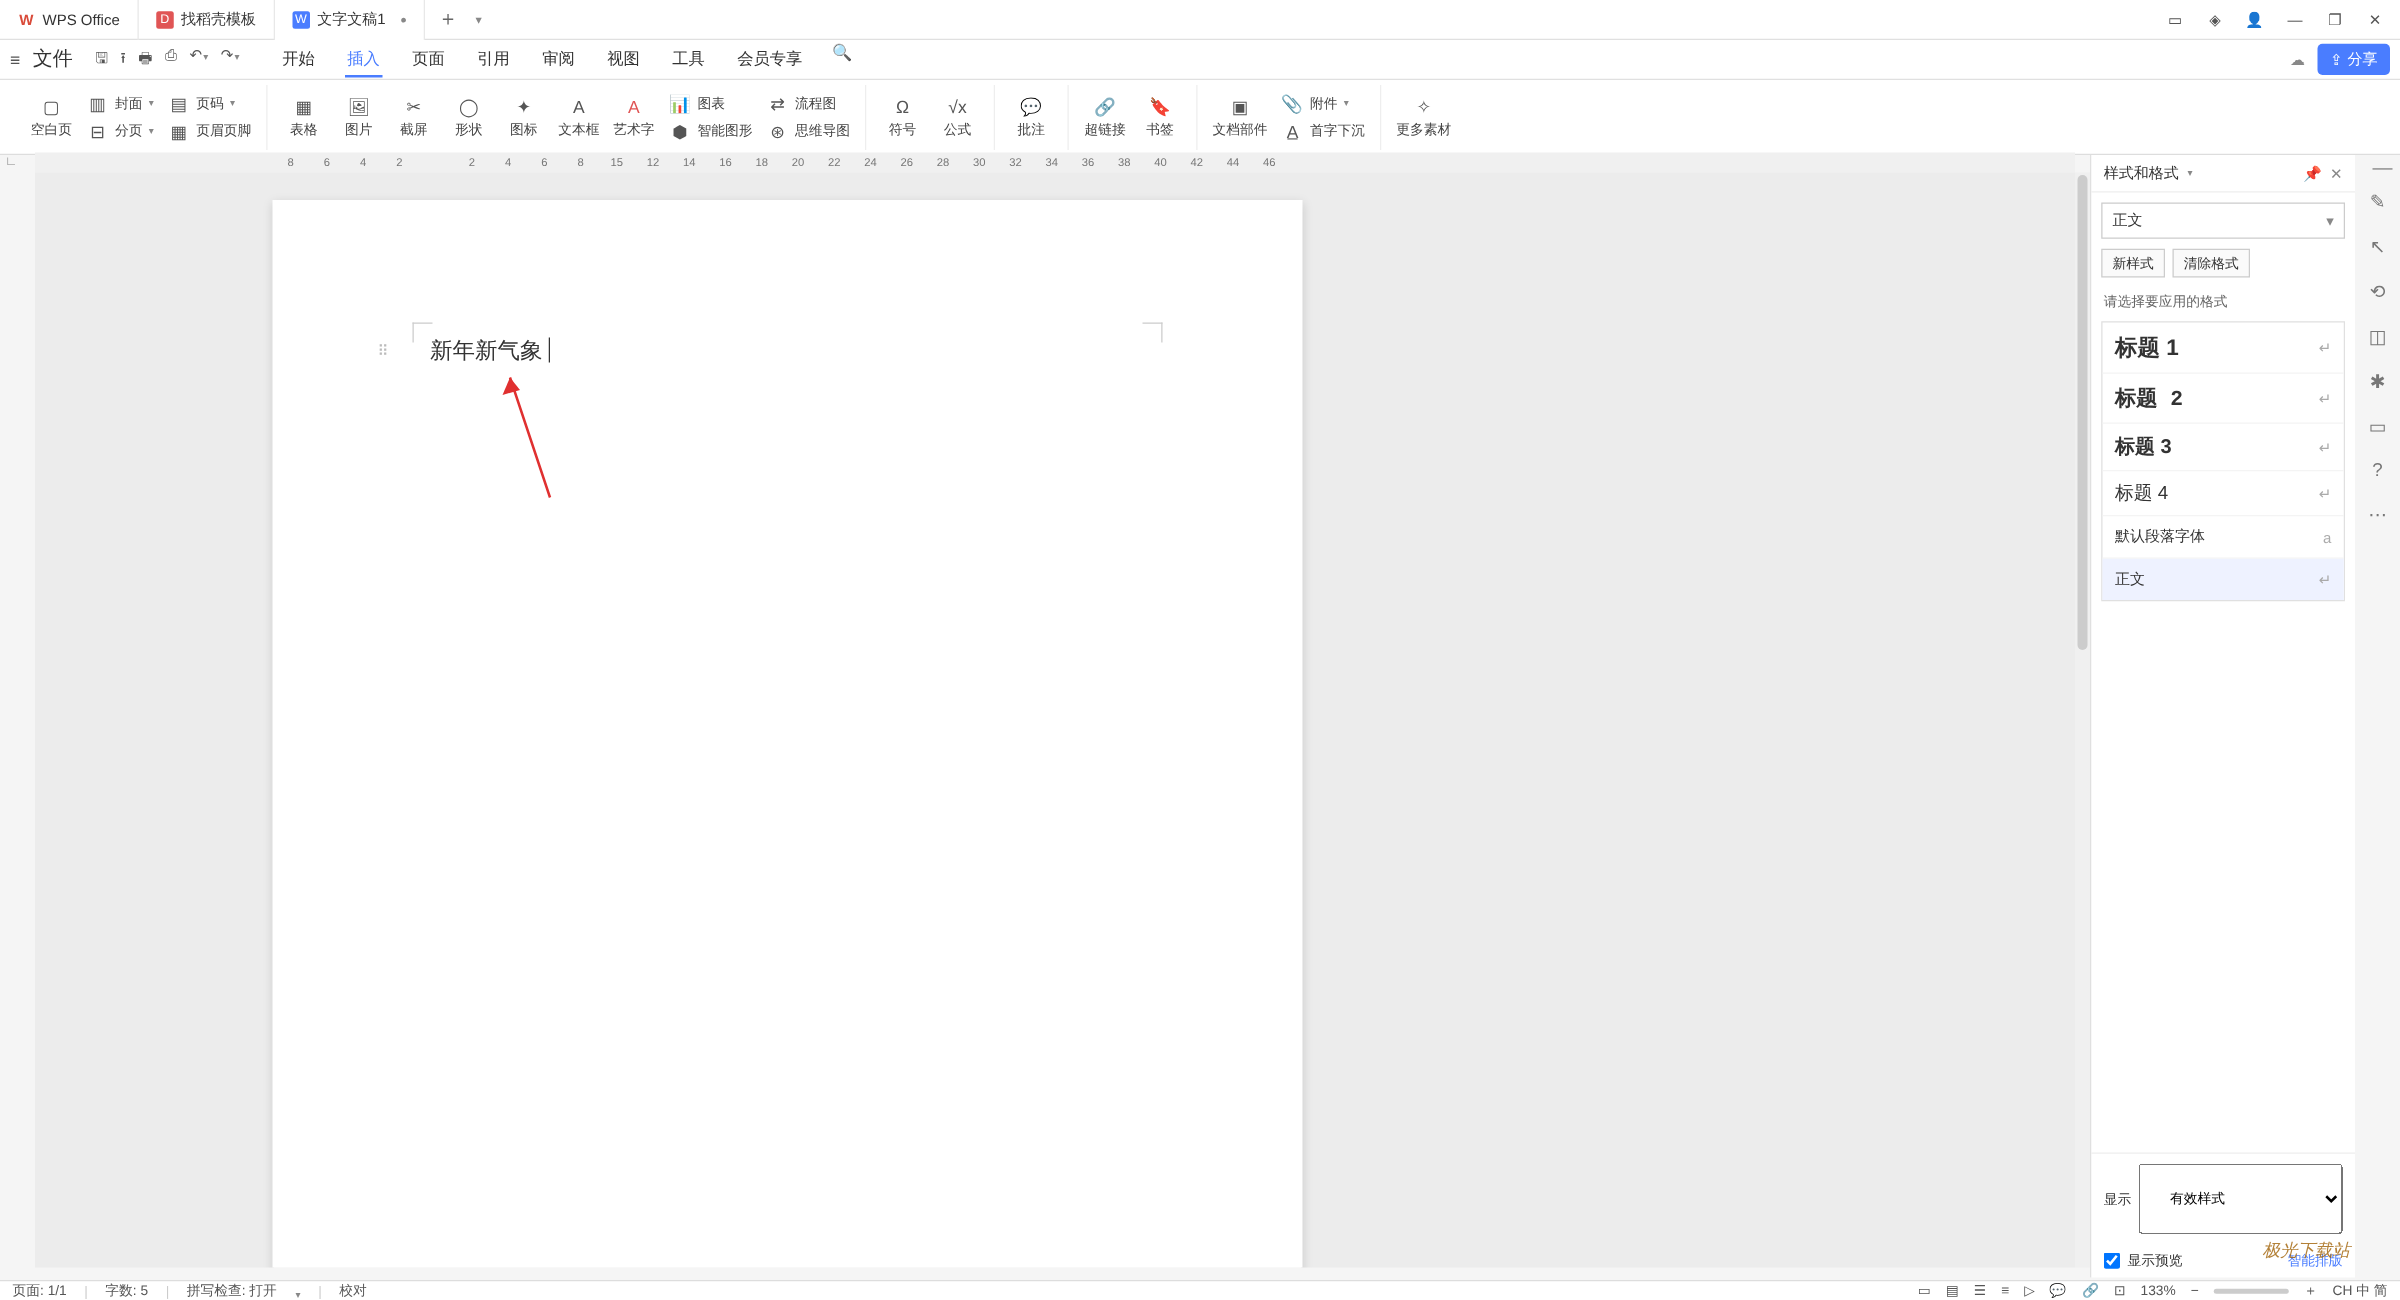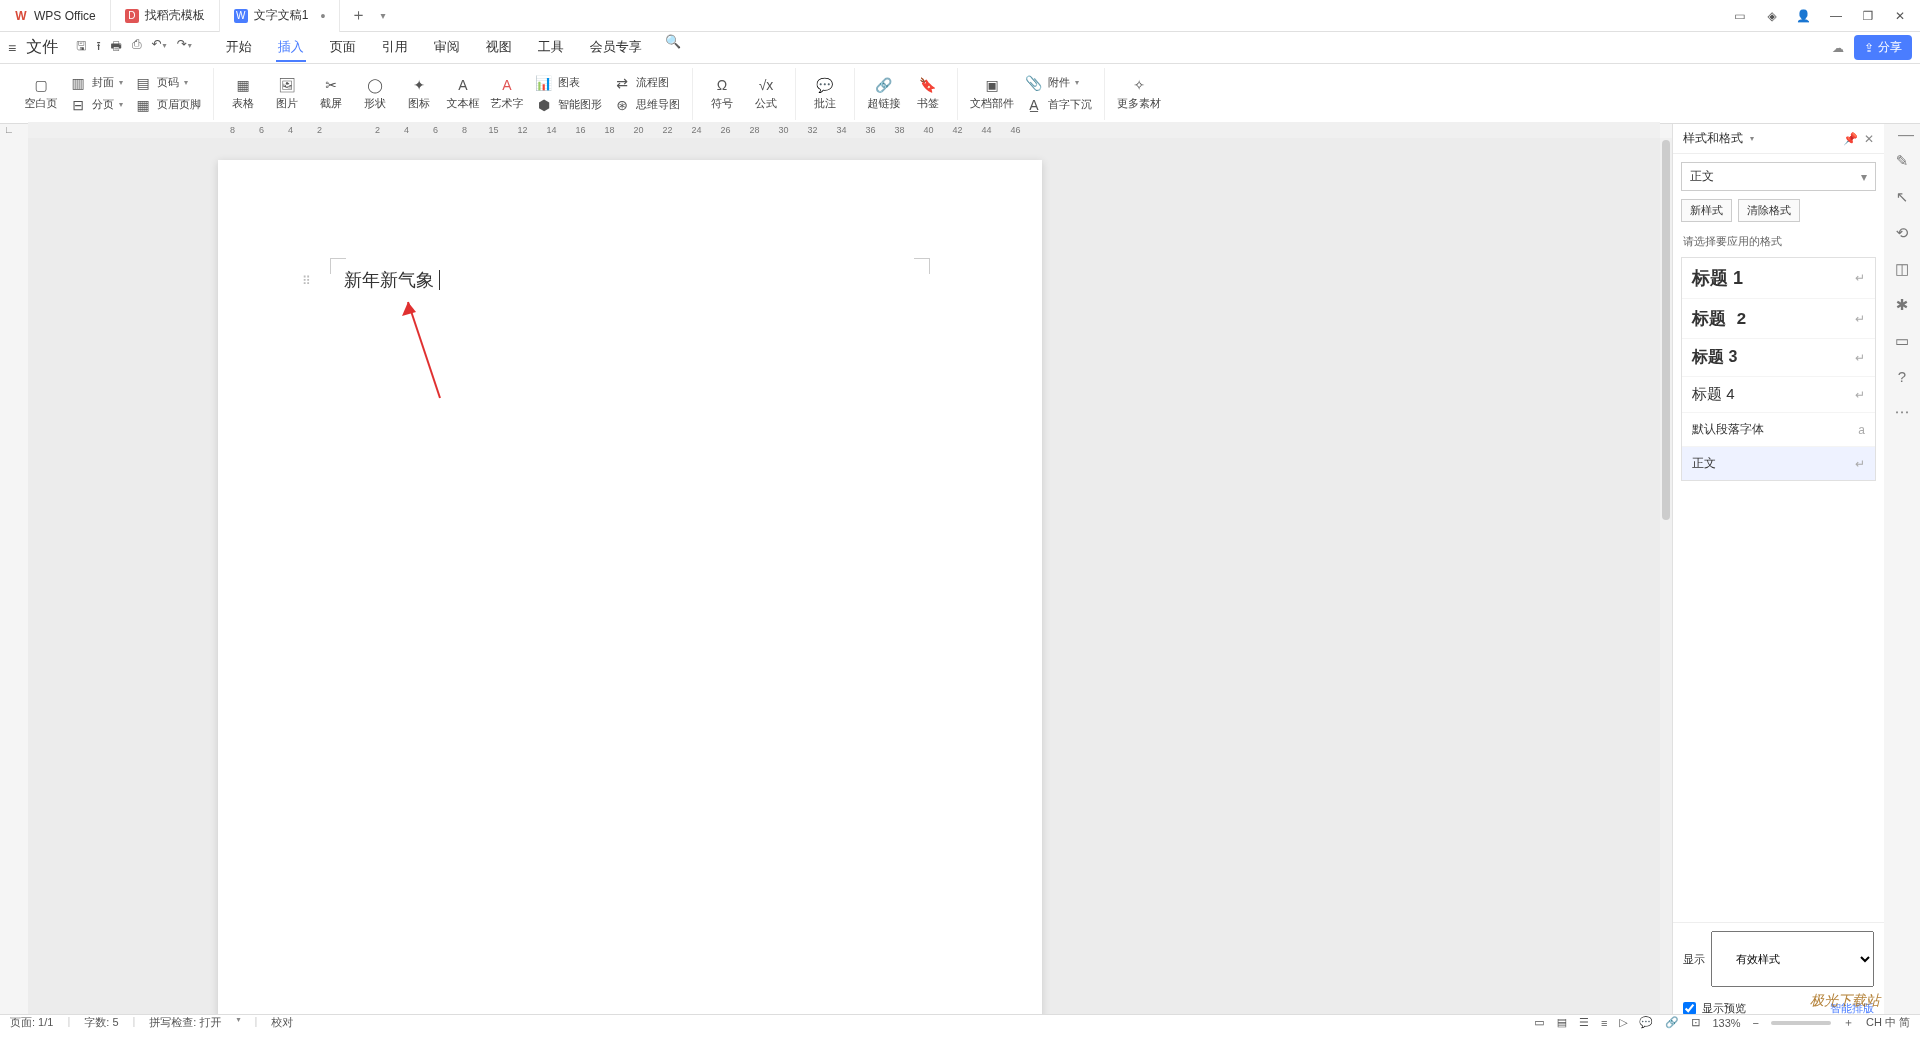--- a/index.html
+++ b/index.html
@@ -85,7 +85,7 @@
 .smart-btn { font-size: 11px; color: #4a7dff; cursor: pointer; }
 
 
-.statusbar { position: absolute; left: 0; right: 0; bottom: 0; height: 26px; background: #fff; border-top: 1px solid #ddd; display: flex; align-items: flex-start; padding: 0 10px; font-size: 11px; color: #555; gap: 14px; }
+.statusbar { position: absolute; left: 0; right: 0; bottom: 0; height: 16px; background: #fff; border-top: 1px solid #ddd; display: flex; align-items: flex-end; padding: 0 10px; font-size: 11px; color: #555; gap: 14px; }
 .statusbar .sep { color: #ccc; }
 .statusbar .right { margin-left: auto; display: flex; align-items: center; gap: 12px; }
 .status-watermark { position: absolute; right: 40px; bottom: 30px; font-size: 14px; color: #a16207; font-style: italic; opacity: 0.8; }

